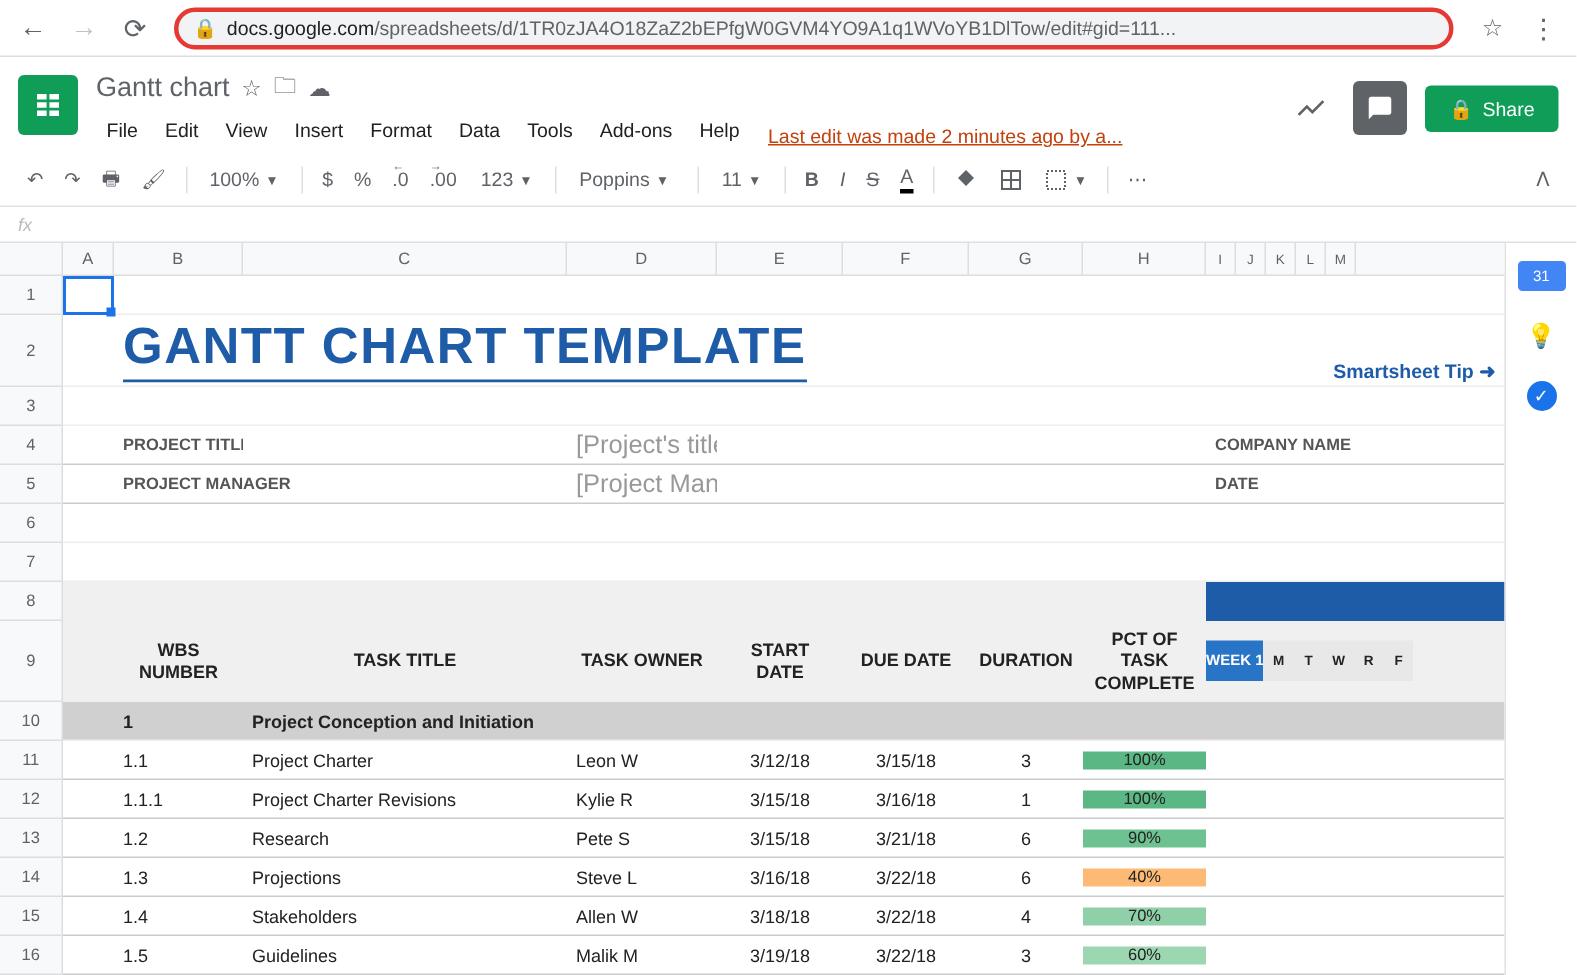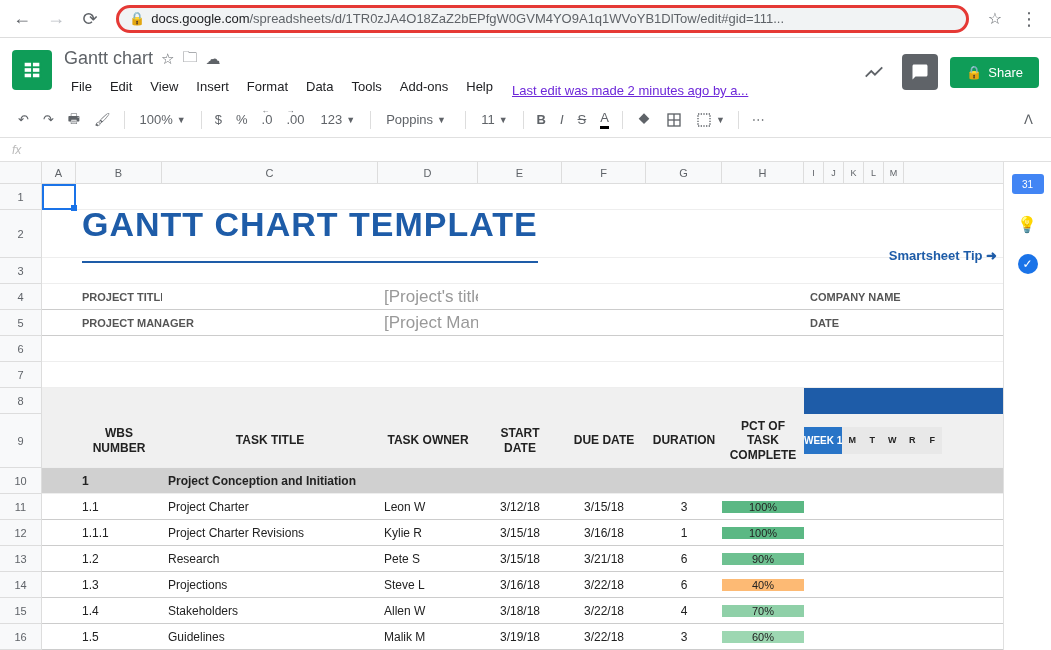--- a/index.html
+++ b/index.html
@@ -24,7 +24,7 @@
 .title-icon { color:#5f6368; font-size:15px; }
 .menu-bar { display:flex; gap:4px; font-size:13px; color:#202124; margin-top:4px; align-items:flex-end; }
 .menu-item { padding:4px 7px; border-radius:4px; cursor:pointer; }
-.last-edit { color:#6d28d9; text-decoration:underline; margin-left:8px; font-size:13px; }
+.last-edit { color:#c2410c; text-decoration:underline; margin-left:8px; font-size:13px; }
 .header-right { display:flex; align-items:center; gap:12px; margin-top:8px; }
 .hdr-icon { width:32px; height:32px; display:flex; align-items:center; justify-content:center; color:#5f6368; }
 .comment-btn { width:36px; height:36px; background:#5f6368; border-radius:4px; display:flex; align-items:center; justify-content:center; }

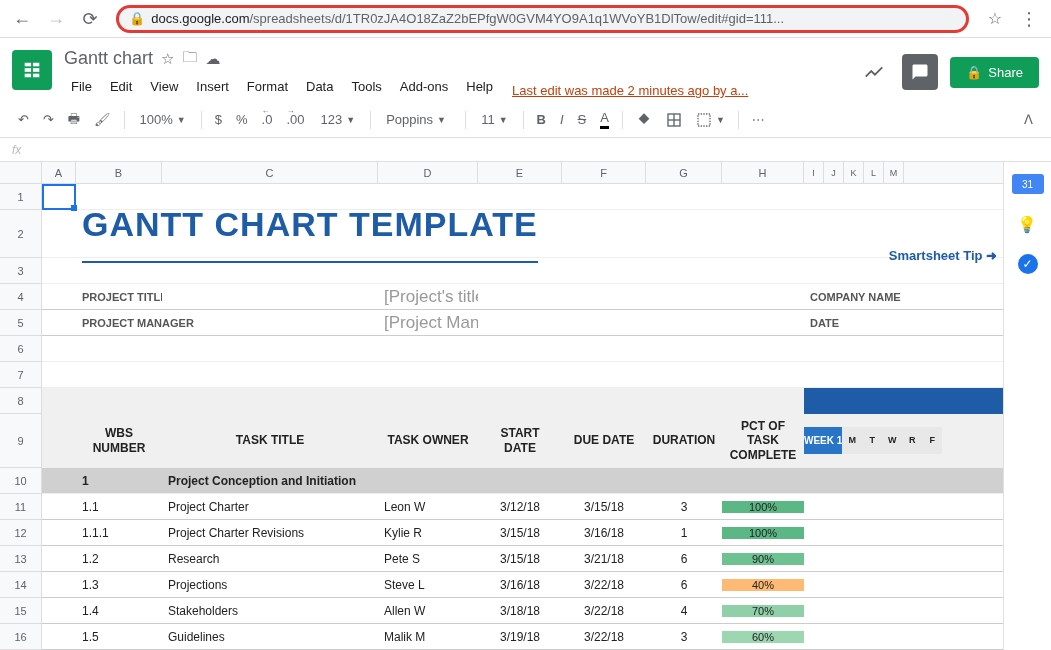--- a/index.html
+++ b/index.html
@@ -82,7 +82,7 @@
 .active-cell::after { content:''; position:absolute; bottom:-3px; right:-3px; width:6px; height:6px; background:#1a73e8; }
 
 
-.big-title { font-family:'Arial Black',sans-serif; font-size:34px; font-weight:900; color:#1e5ca8; letter-spacing:1px; border-bottom:2px solid #1e5ca8; padding-bottom:17px; }
+.big-title { font-family:'Arial Black',sans-serif; font-size:34px; font-weight:900; color:#1e5ca8; letter-spacing:1px; border-bottom:2px solid #1e5ca8; padding-bottom:2px; }
 .smart-tip { color:#1e5ca8; font-size:13px; font-weight:600; }
 .field-label { color:#555; font-size:11px; font-weight:600; text-transform:uppercase; }
 .placeholder { color:#999; font-size:17px; }

